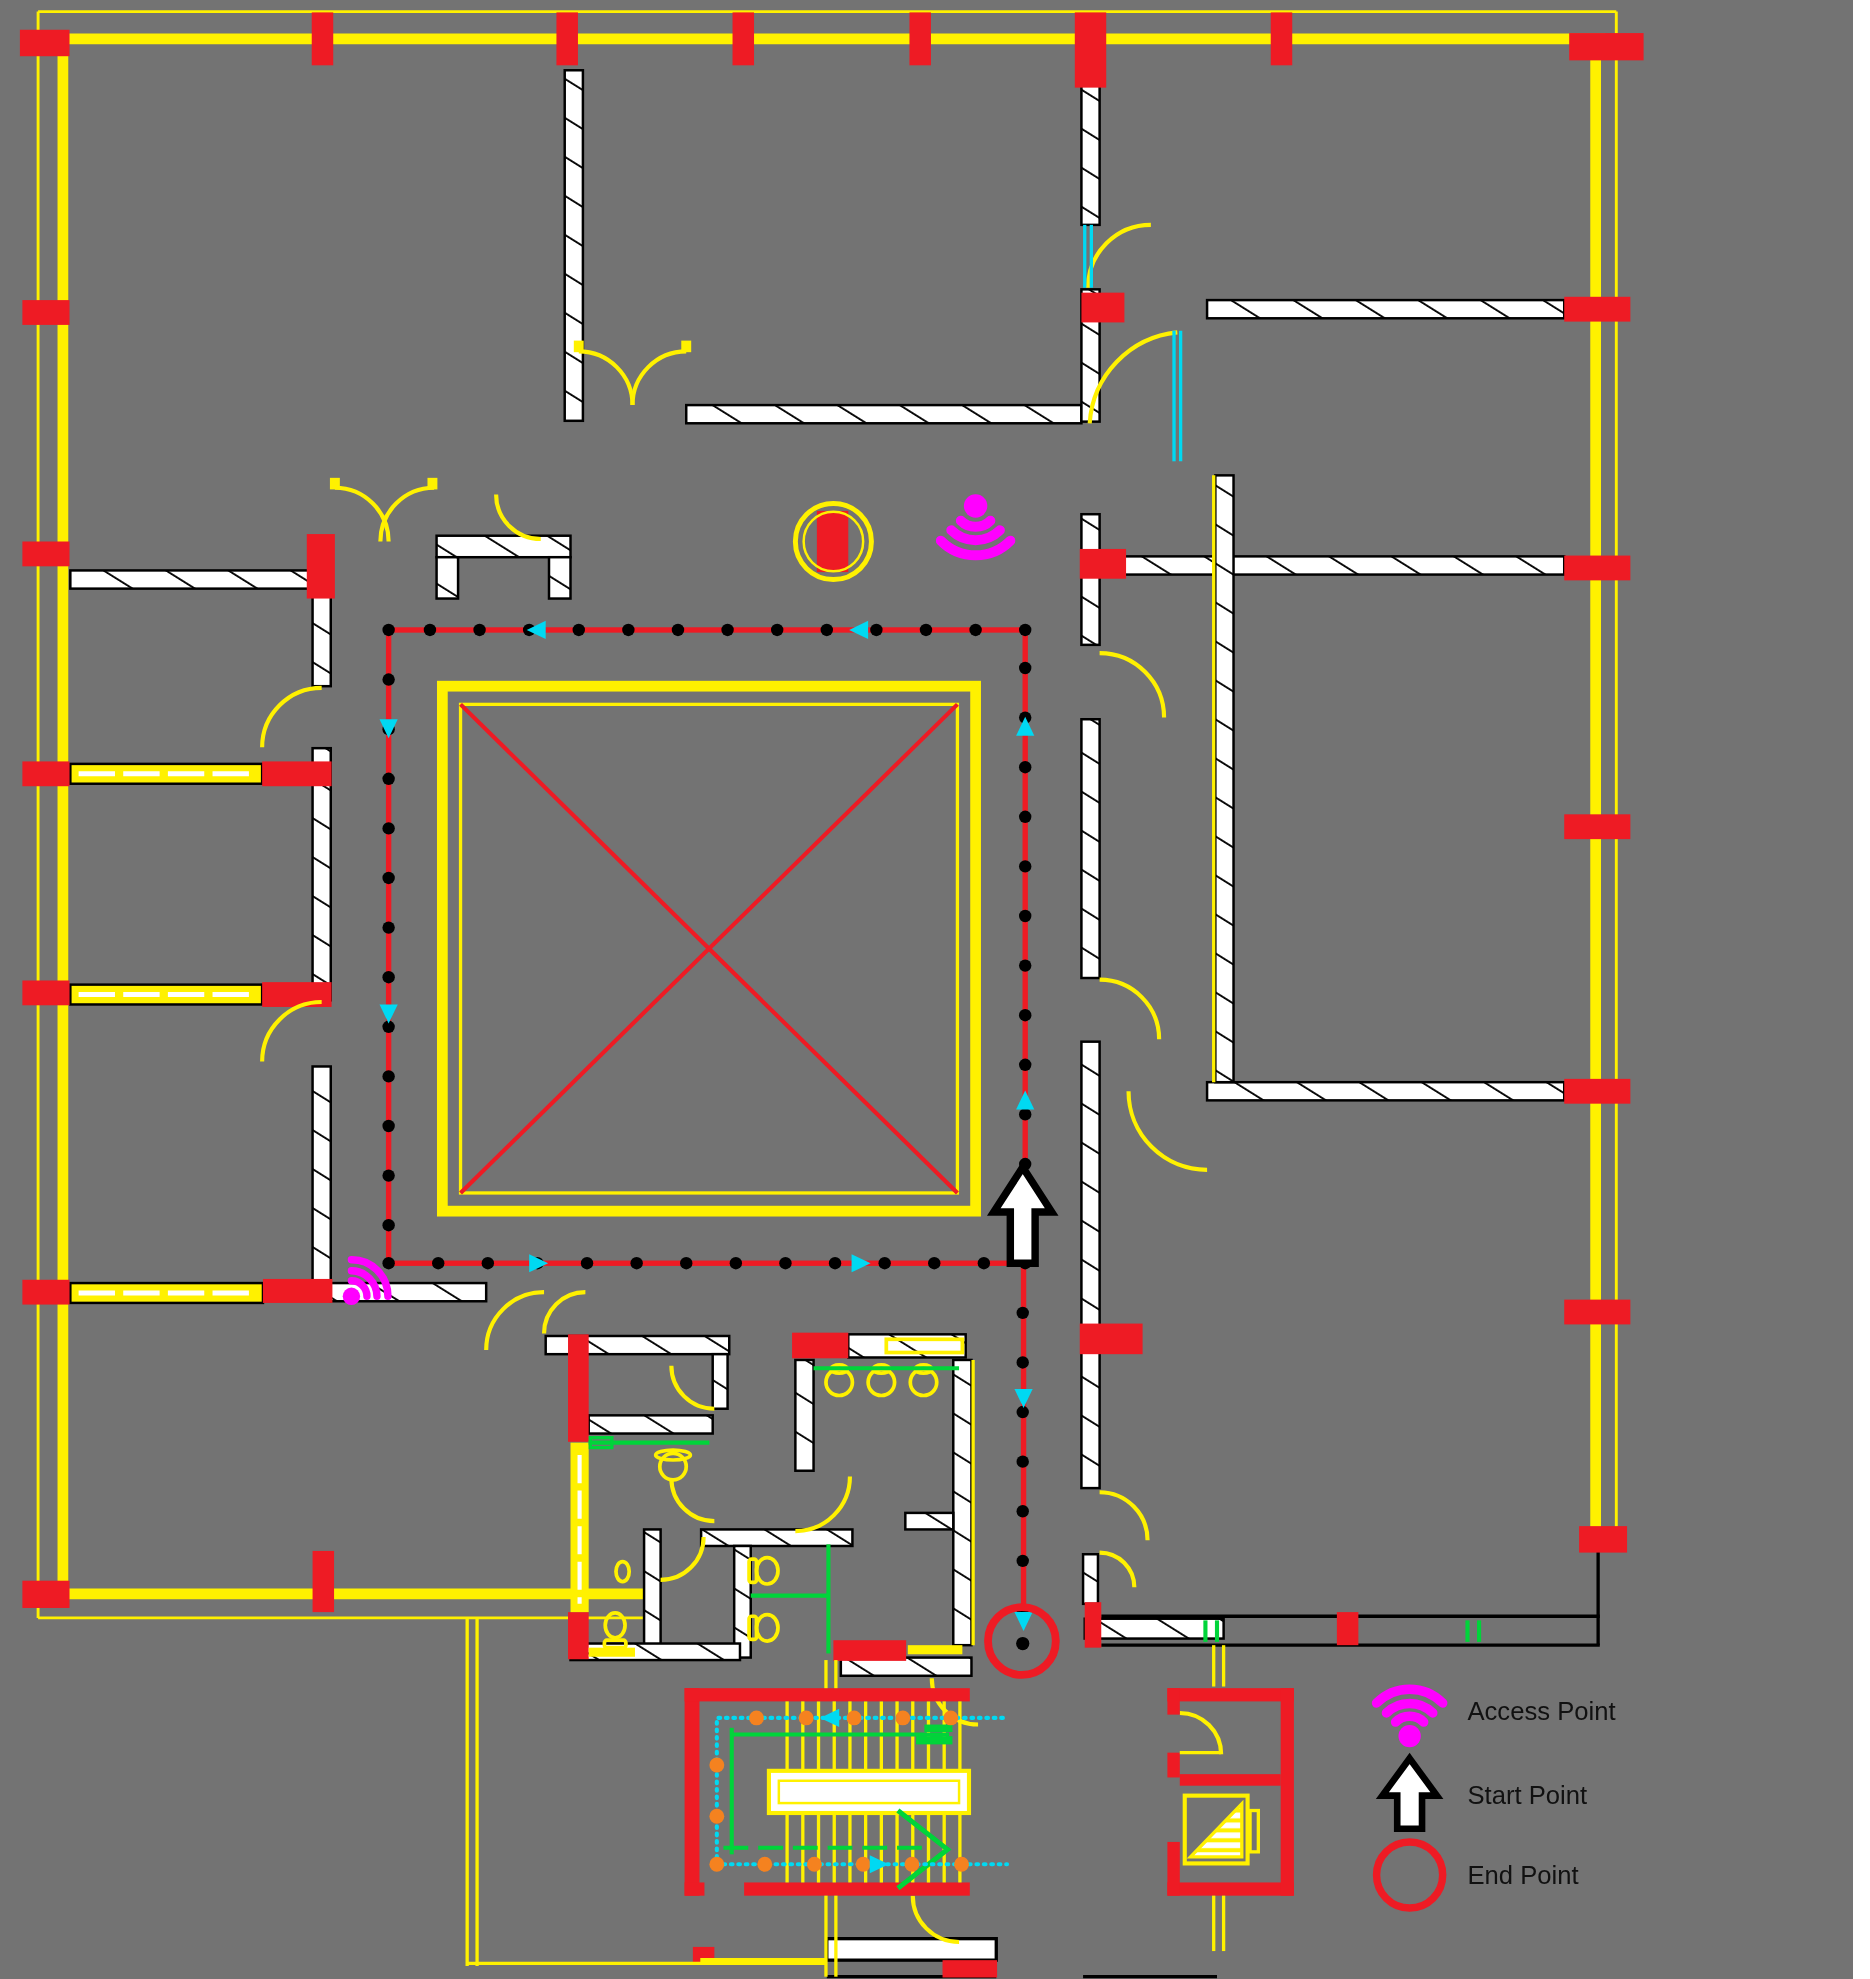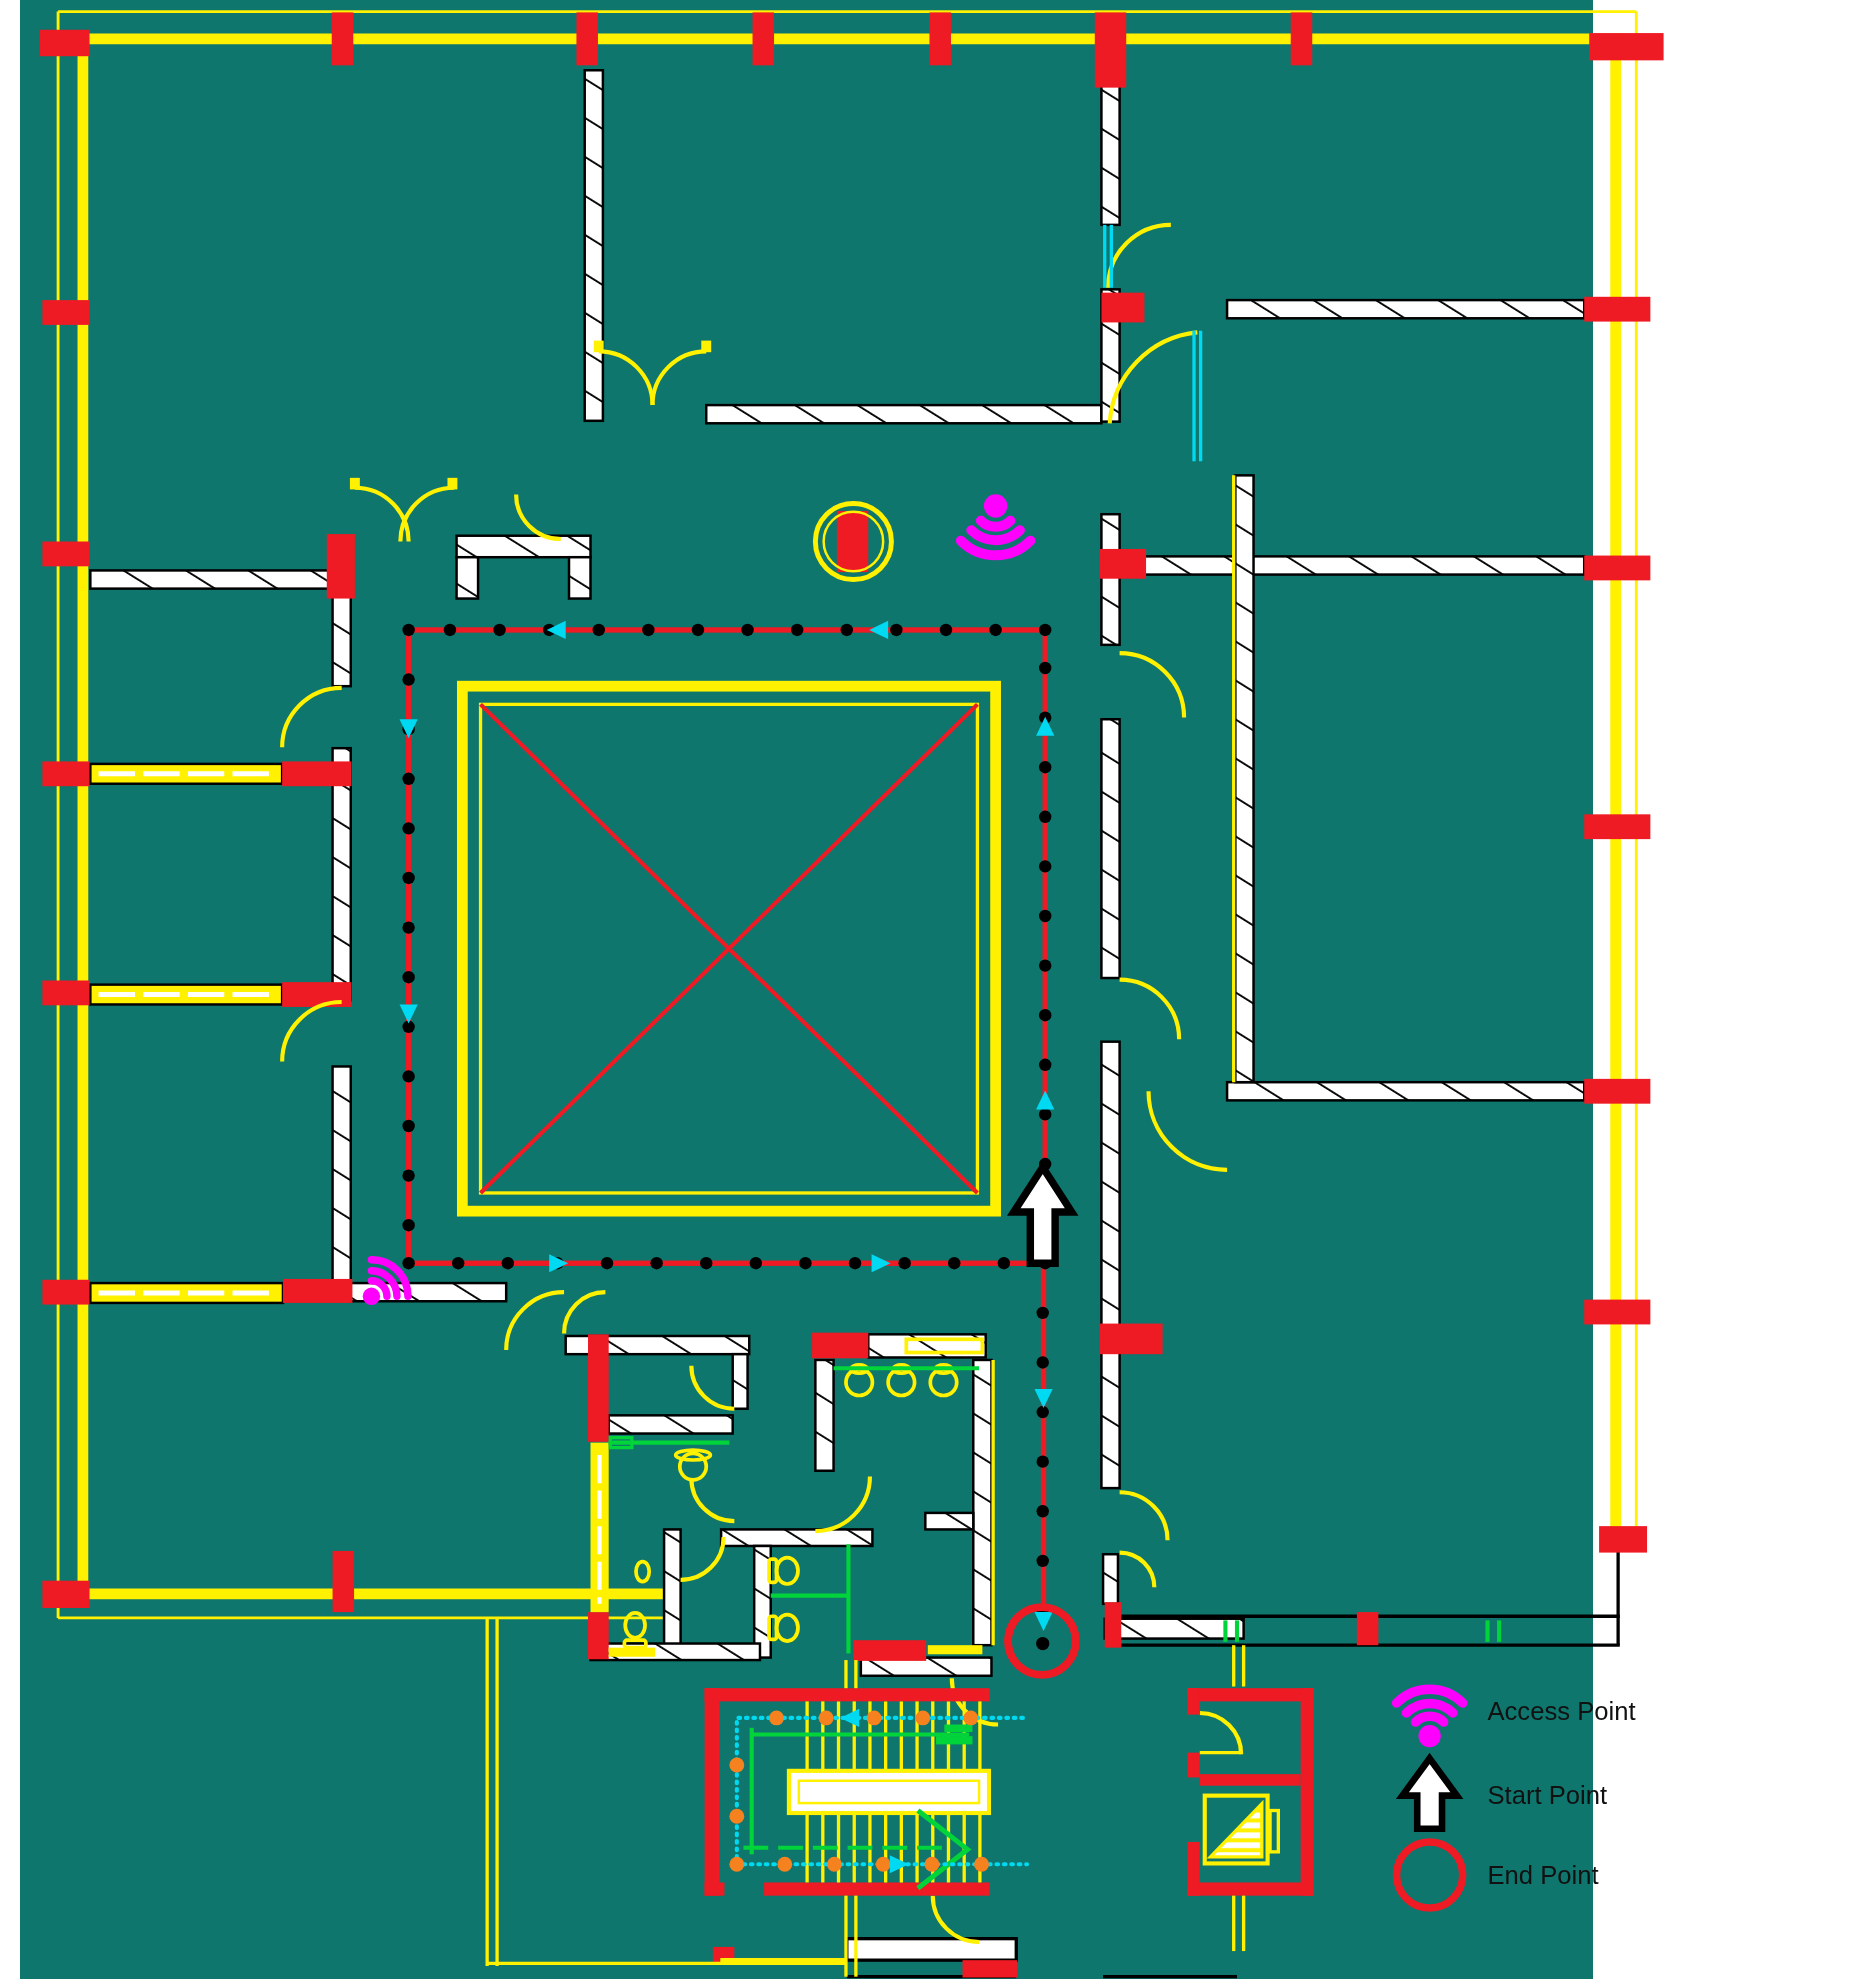--- a/index.html
+++ b/index.html
@@ -4,7 +4,7 @@
 <style>
   html,body{margin:0;padding:0;background:#ffffff;}
   body{font-family:"Liberation Sans", sans-serif;}
-  #stage{width:1573px;height:1980px;position:relative;background:#0f766e;margin-left:20px;}
+  #stage{width:1853px;height:1980px;position:relative;background:#737373;}
   svg{display:block;}
   text.legend-label{font-family:"Liberation Sans",sans-serif;font-size:31px;fill:#111;}
 </style>

